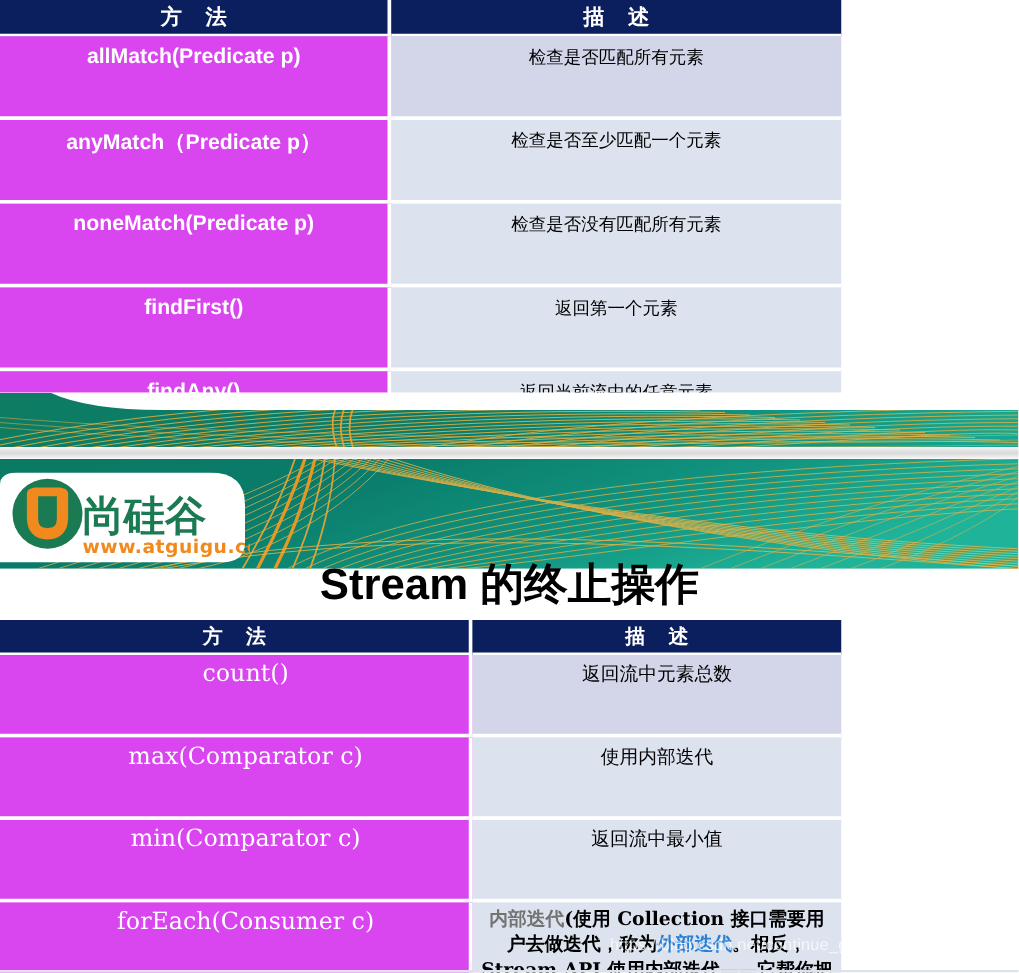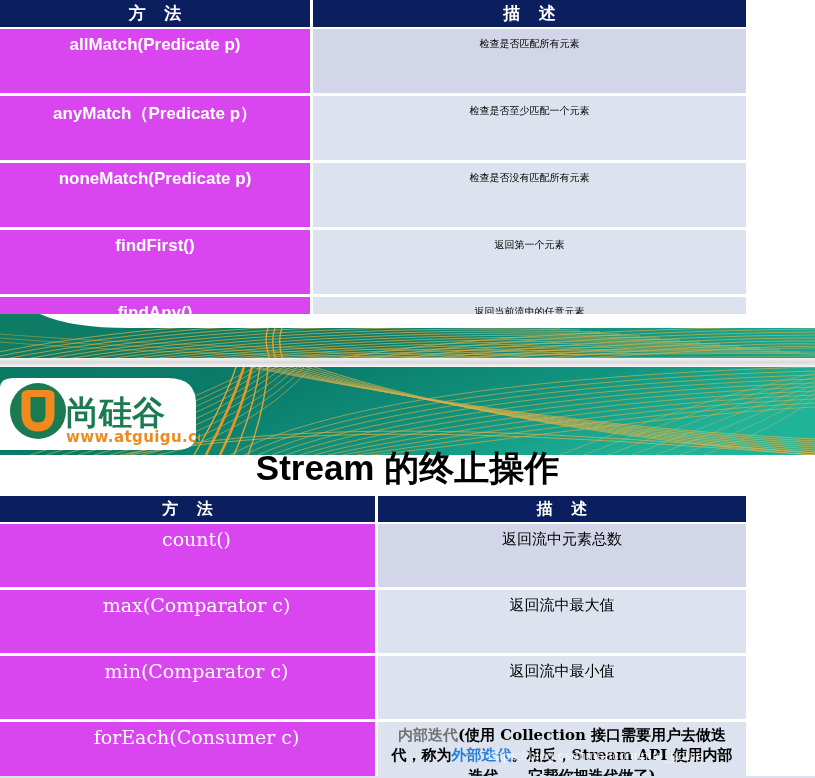--- a/index.html
+++ b/index.html
@@ -17,7 +17,7 @@
 
   
   .tbl {
-    width: 746px;
+    width: 673px;
     border-collapse: separate;
     border-spacing: 0;
     table-layout: fixed;

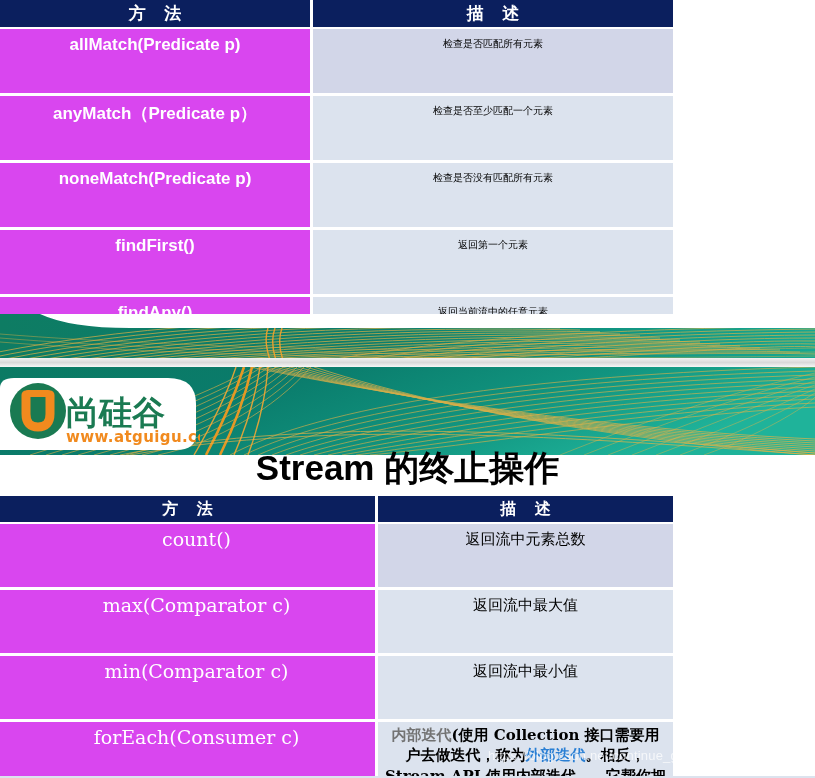--- a/index.html
+++ b/index.html
@@ -80,7 +80,7 @@
     padding-top: 6px;
   }
   #table-one td.col-desc {
-    font-size: 10px;
+    font-size: 14px;
     vertical-align: top;
     padding-top: 8px;
   }

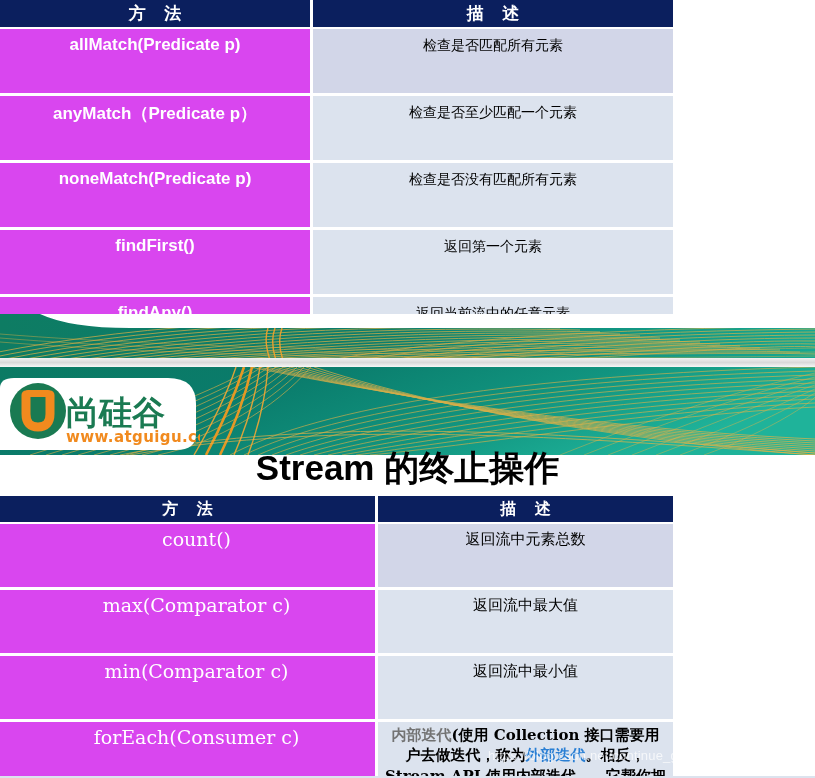--- a/index.html
+++ b/index.html
@@ -430,7 +430,7 @@
     </tr>
     <tr class="r-max">
       <td class="col-method">max(Comparator c)</td>
-      <td class="col-desc">返回流中最大值</td>
+      <td class="col-desc">使用内部迭代</td>
     </tr>
     <tr class="r-min">
       <td class="col-method">min(Comparator c)</td>

